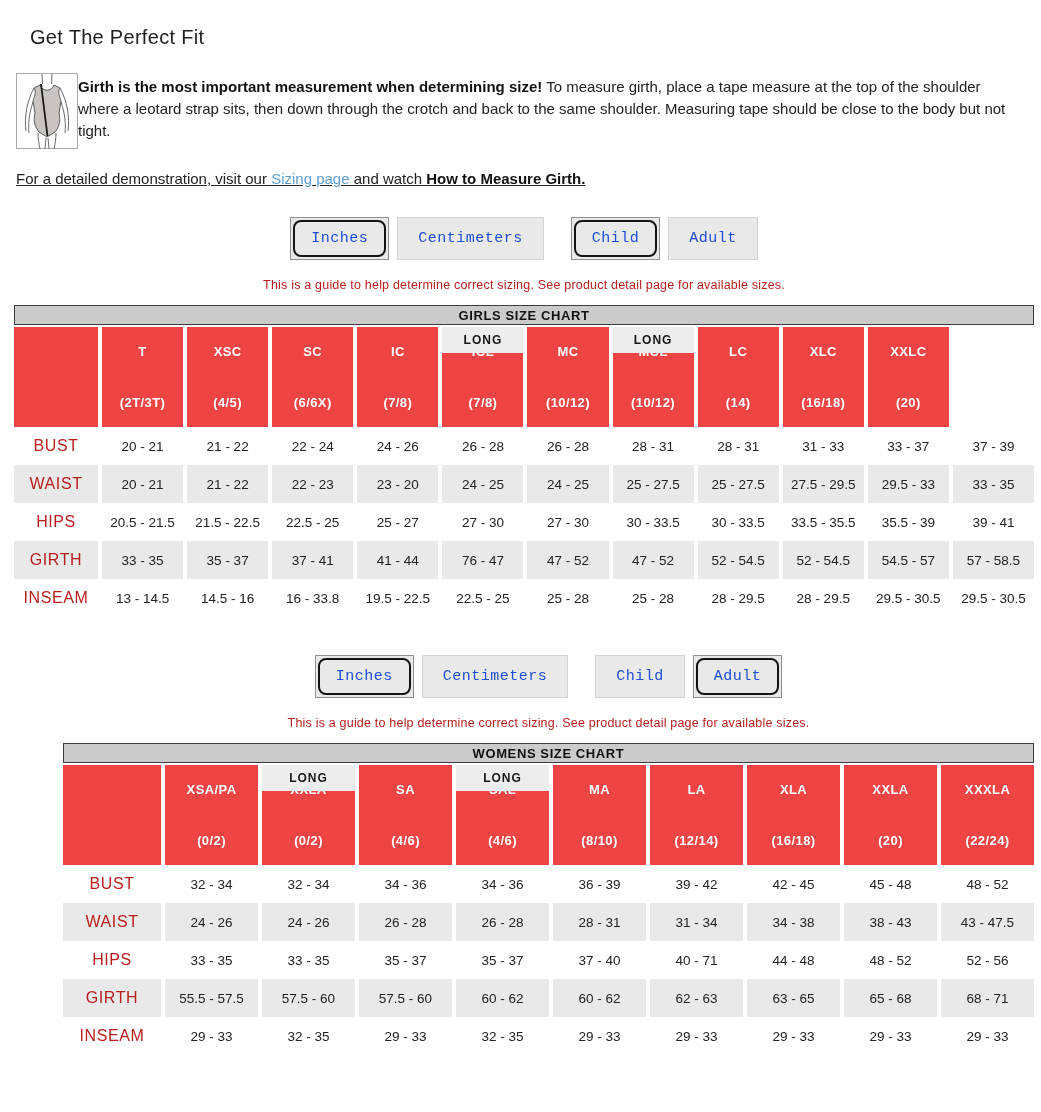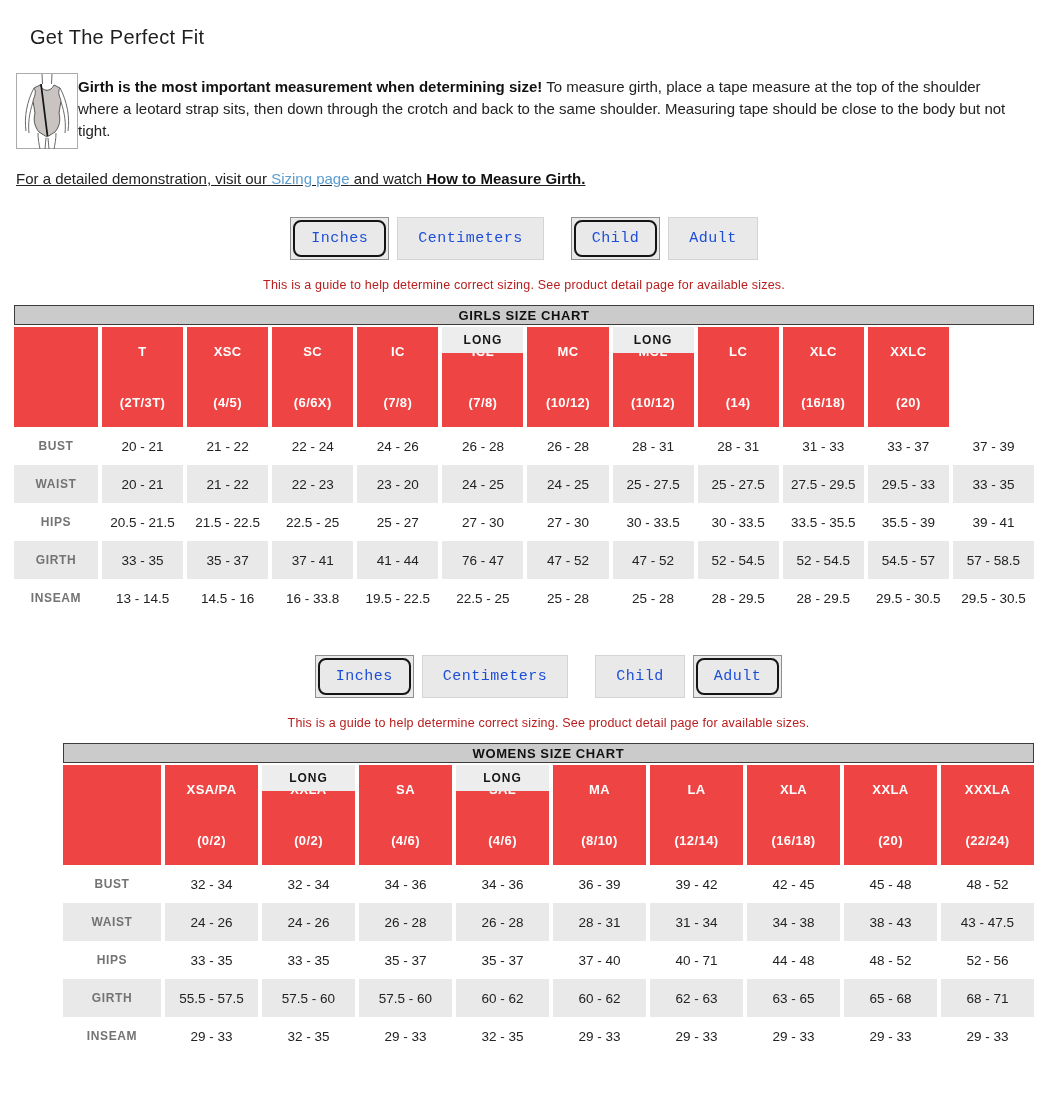--- a/index.html
+++ b/index.html
@@ -123,7 +123,7 @@
     white-space: nowrap;
   }
   .data-row.striped .td { background: #e9e9e9; }
-  .row-label { font-weight: bold; font-size: 12px; letter-spacing: 0.6px; color: #737373; }
+  .row-label { font-weight: normal; font-size: 16px; letter-spacing: 0.6px; color: #b91c1c; }
 </style>
 </head>
 <body>

